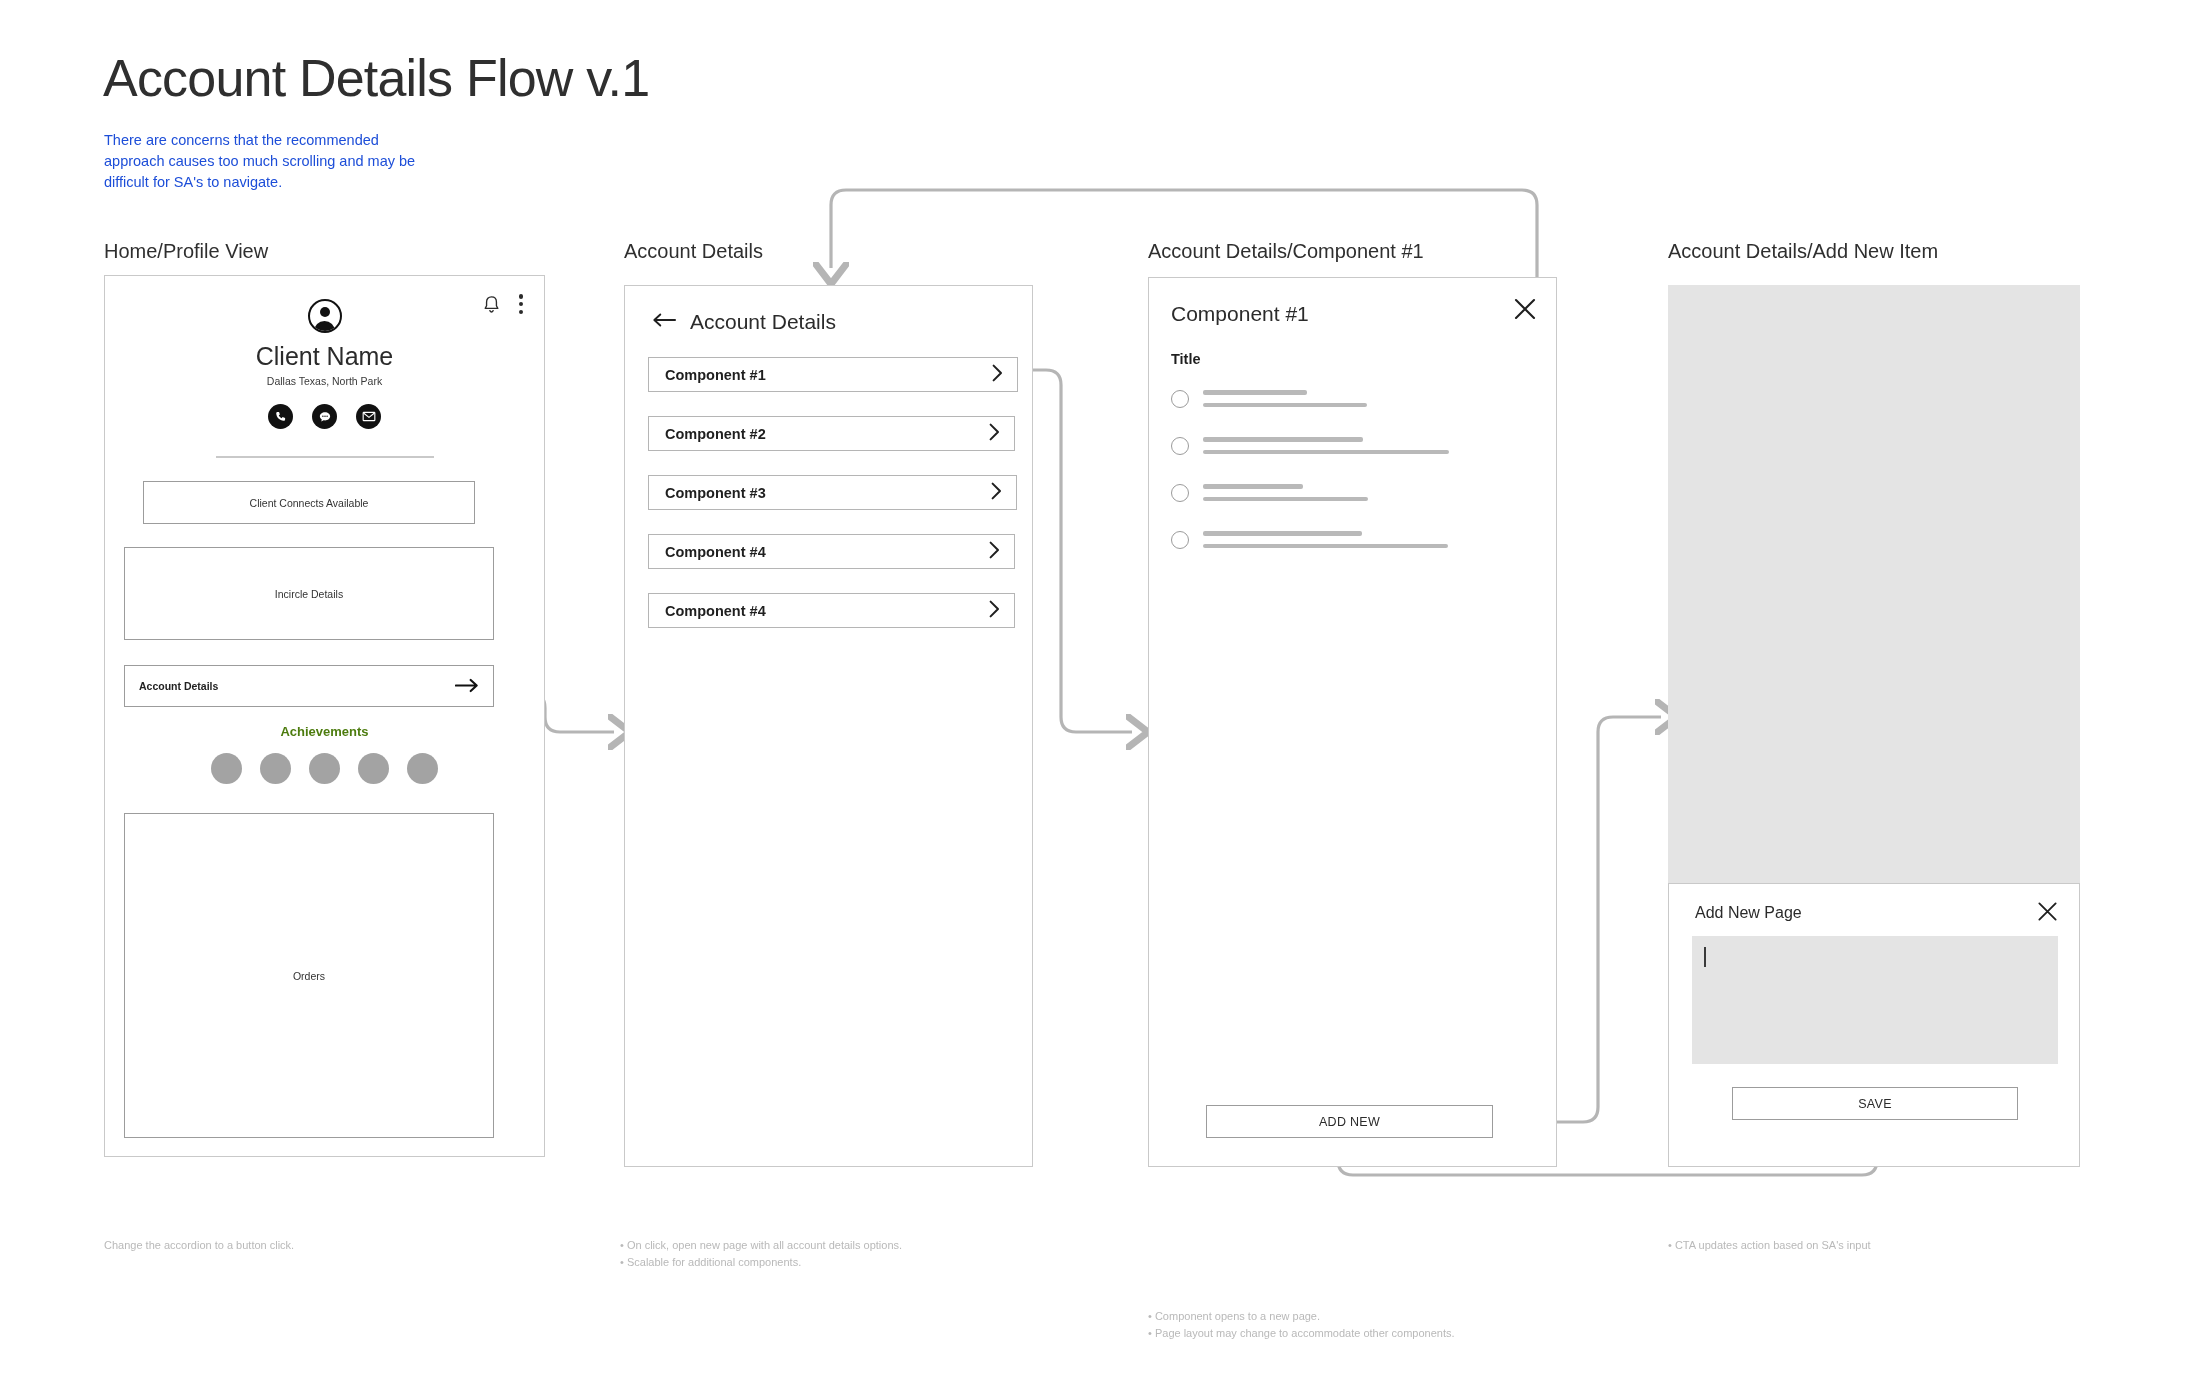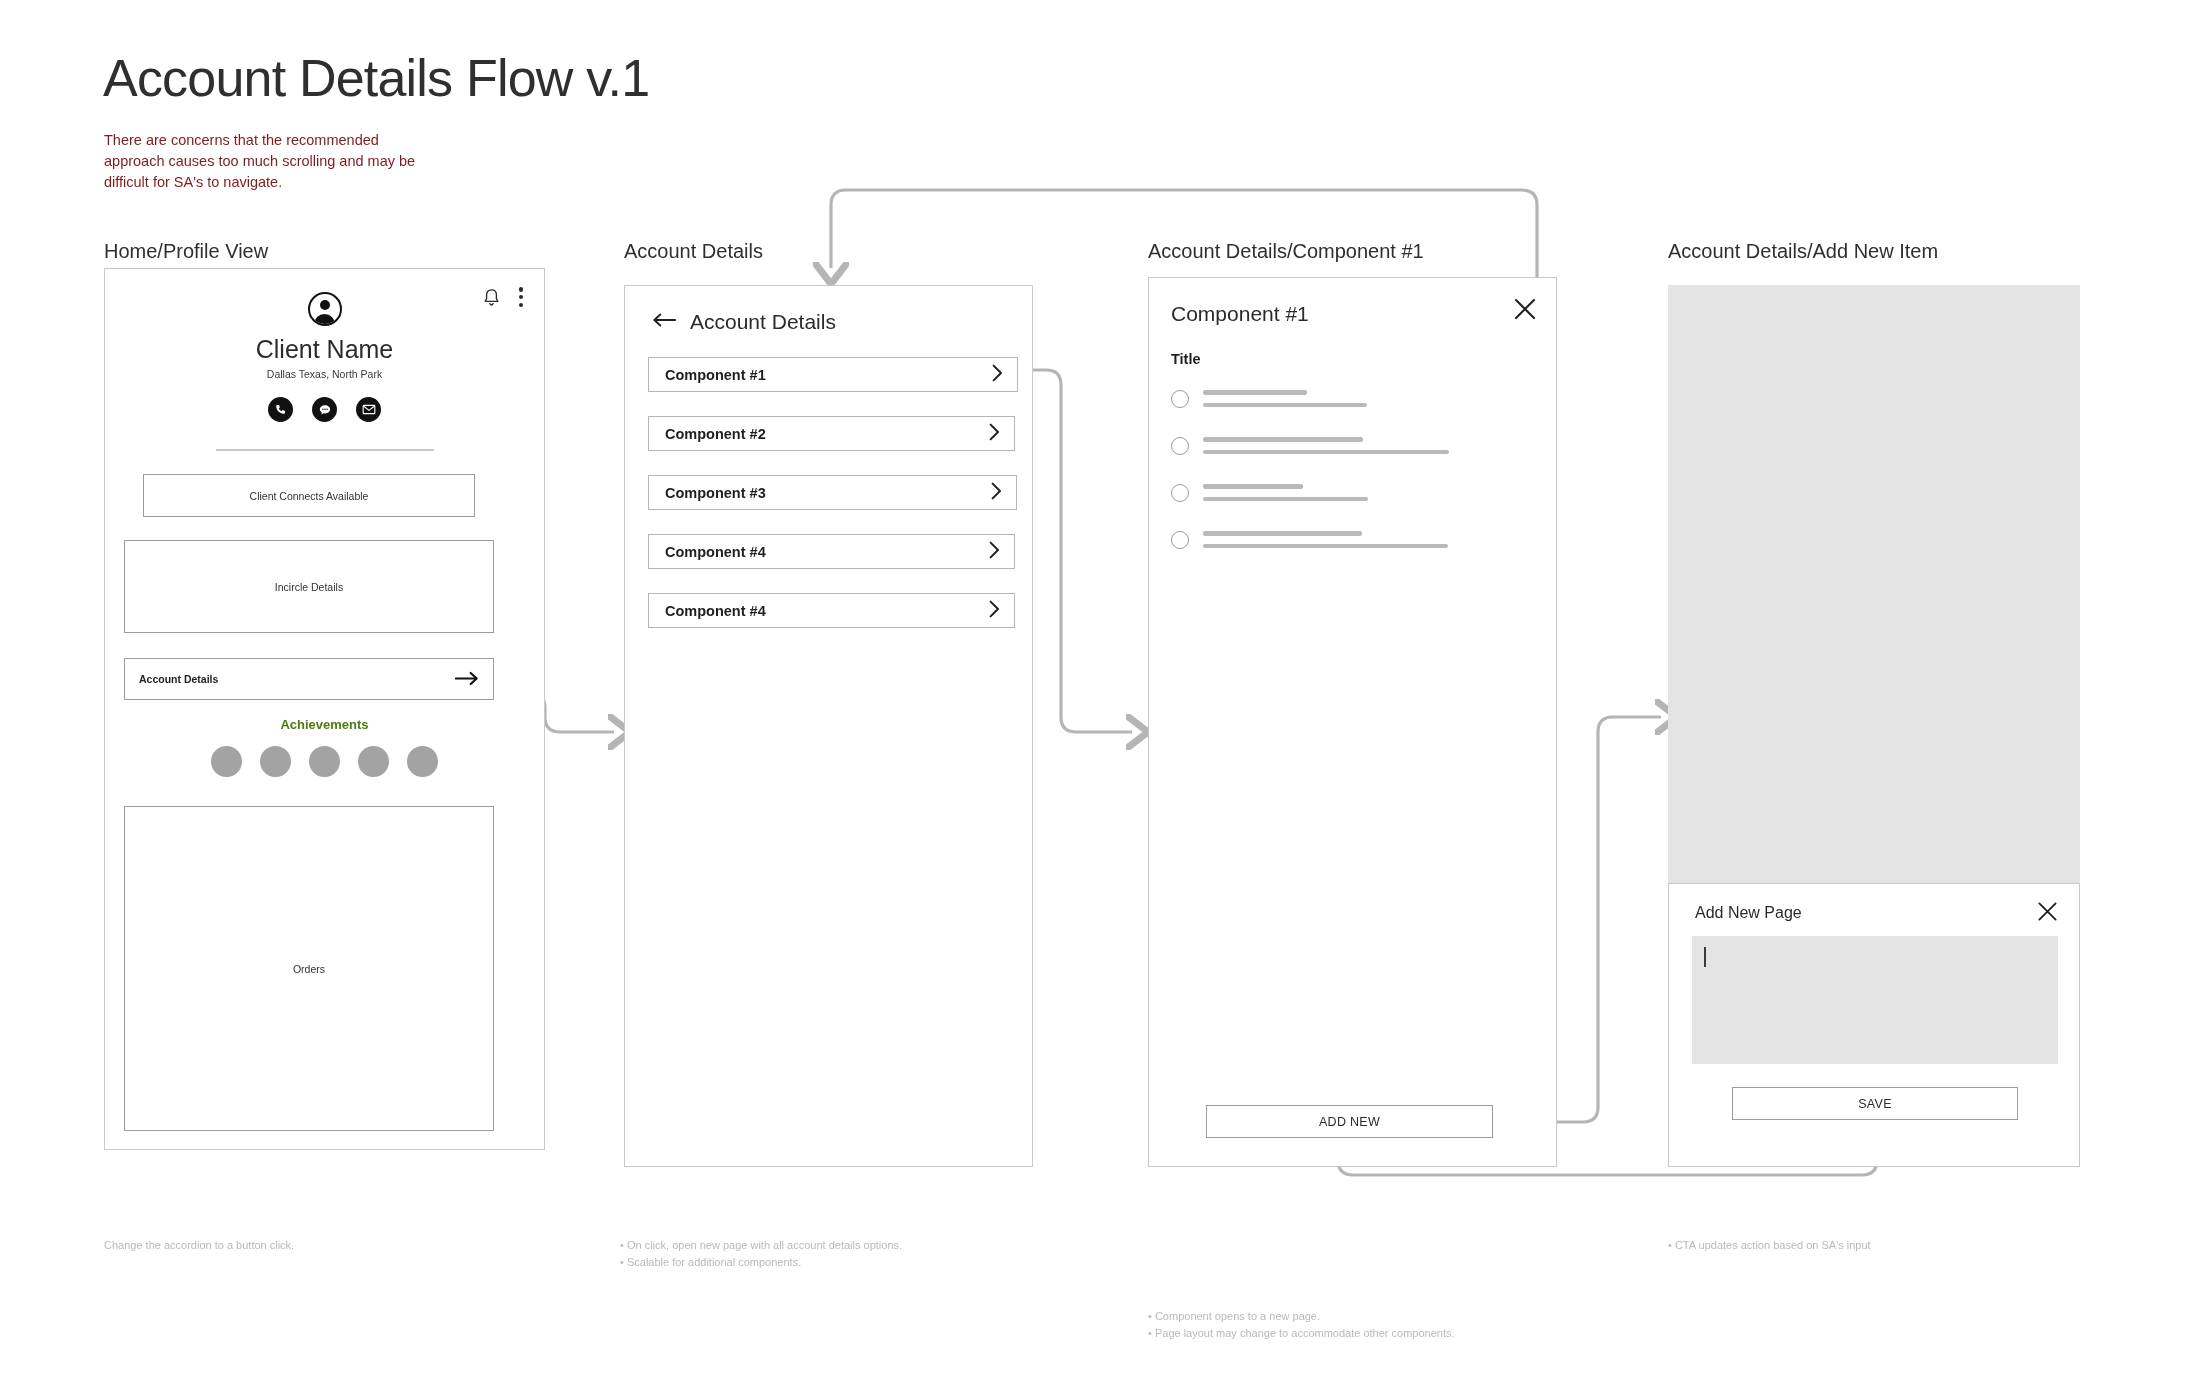--- a/index.html
+++ b/index.html
@@ -20,7 +20,7 @@
   }
   .page-subtitle {
     position: absolute; left: 104px; top: 130px;
-    font-size: 14.5px; line-height: 1.45; color: #7f1d1d;
+    font-size: 14.5px; line-height: 1.45; color: #1d4ed8;
     max-width: 330px;
   }
 

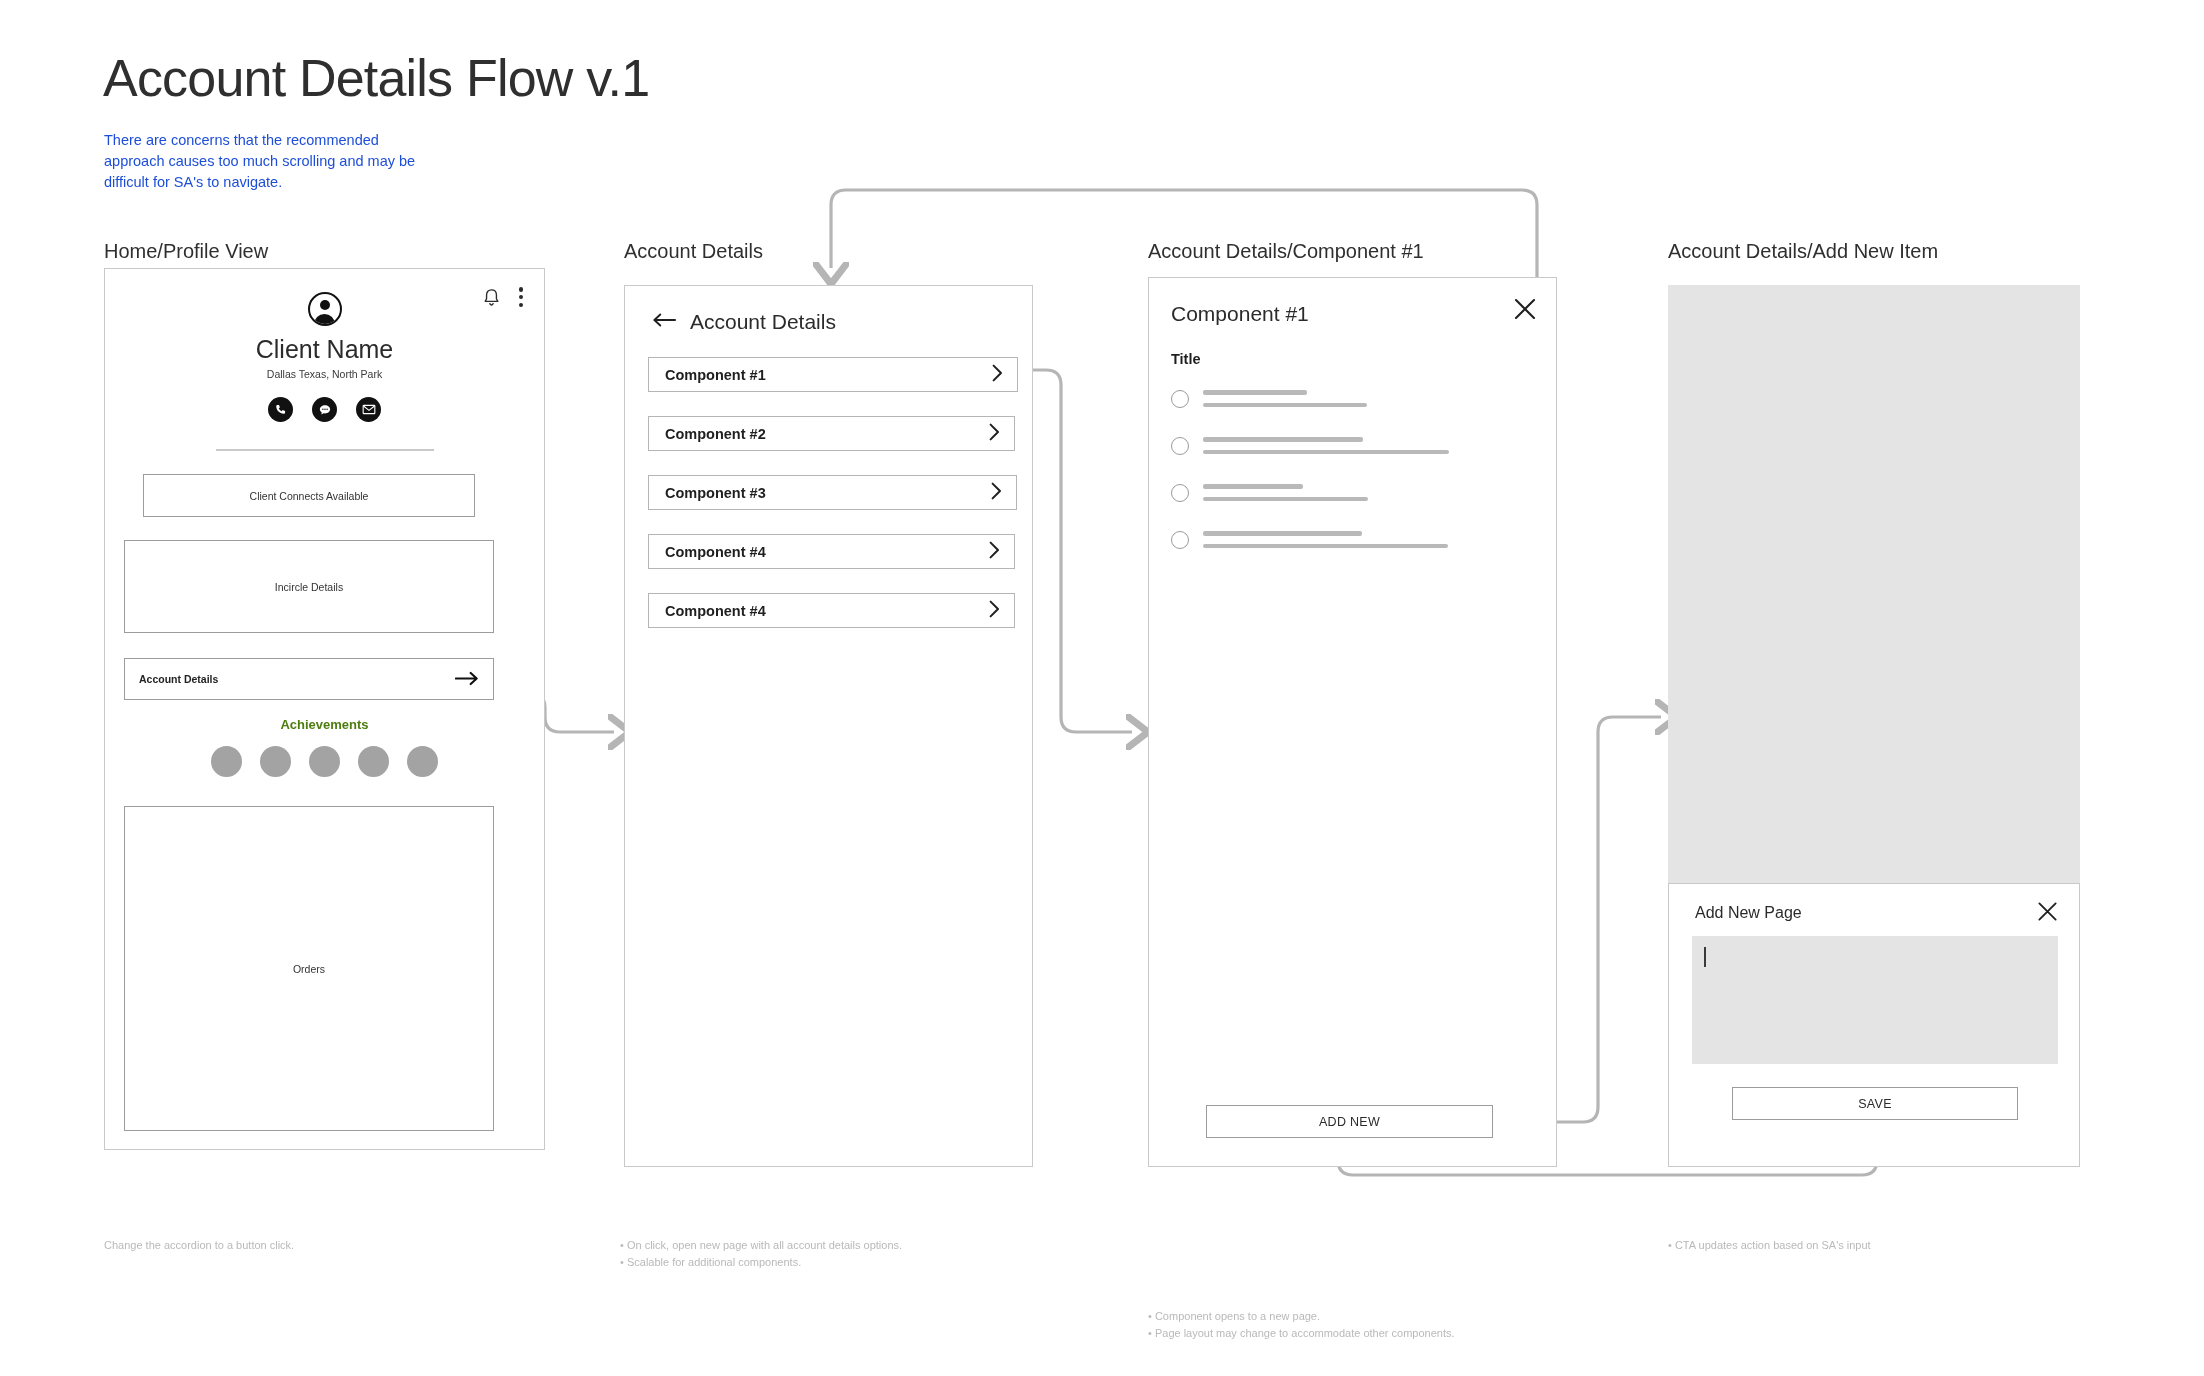--- a/index.html
+++ b/index.html
@@ -148,7 +148,7 @@
   <div class="col-label" style="left:1148px; top:240px;">Account Details/Component #1</div>
   <div class="col-label" style="left:1668px; top:240px;">Account Details/Add New Item</div>
 
-  <div class="frame" style="left:104px; top:268px; width:441px; height:882px;">
+  <div class="frame" style="left:104px; top:275px; width:441px; height:882px;">
 
     <div class="s1-topicons">
       <span>

